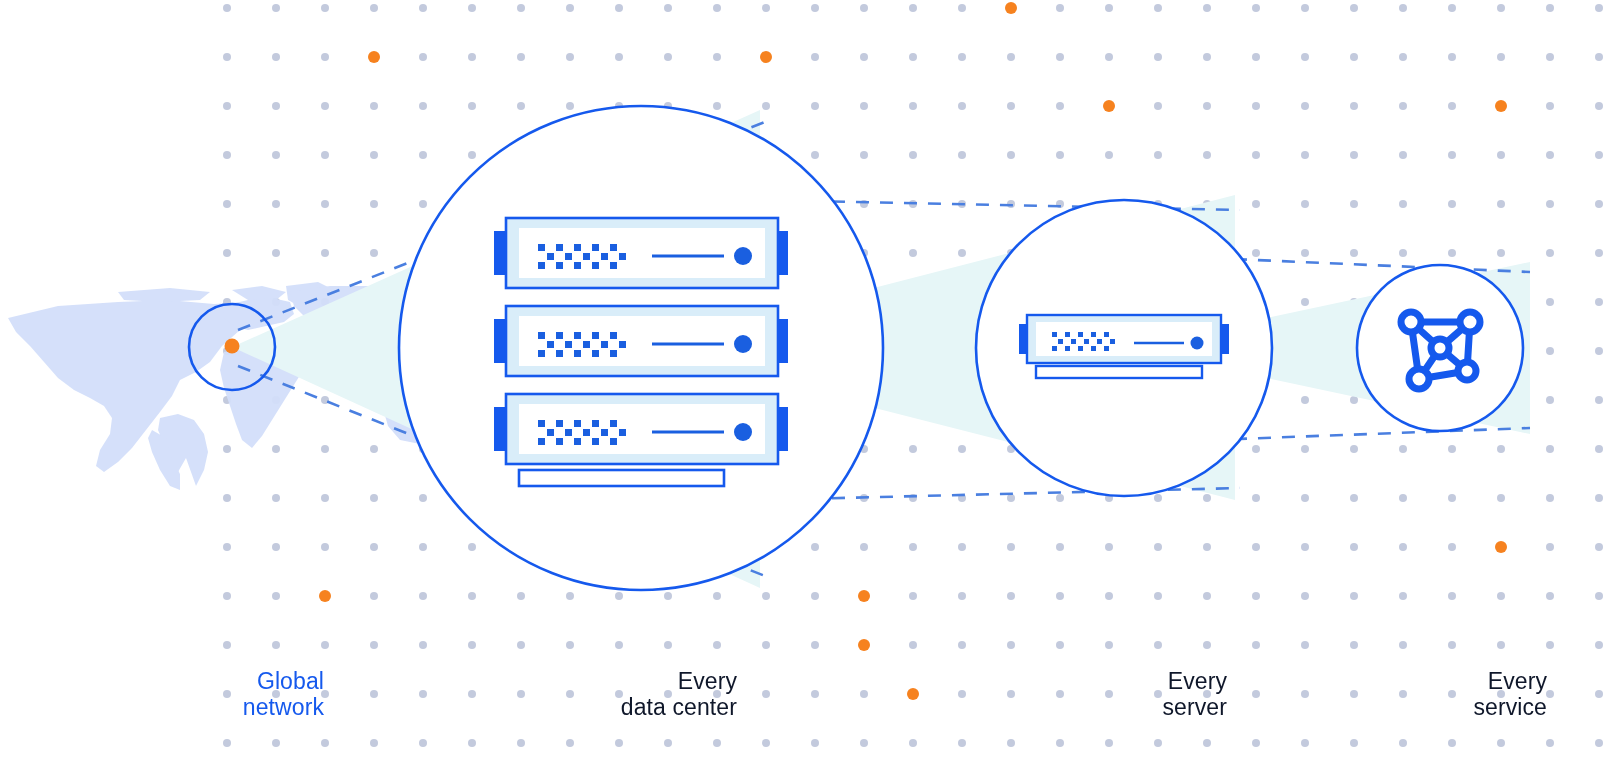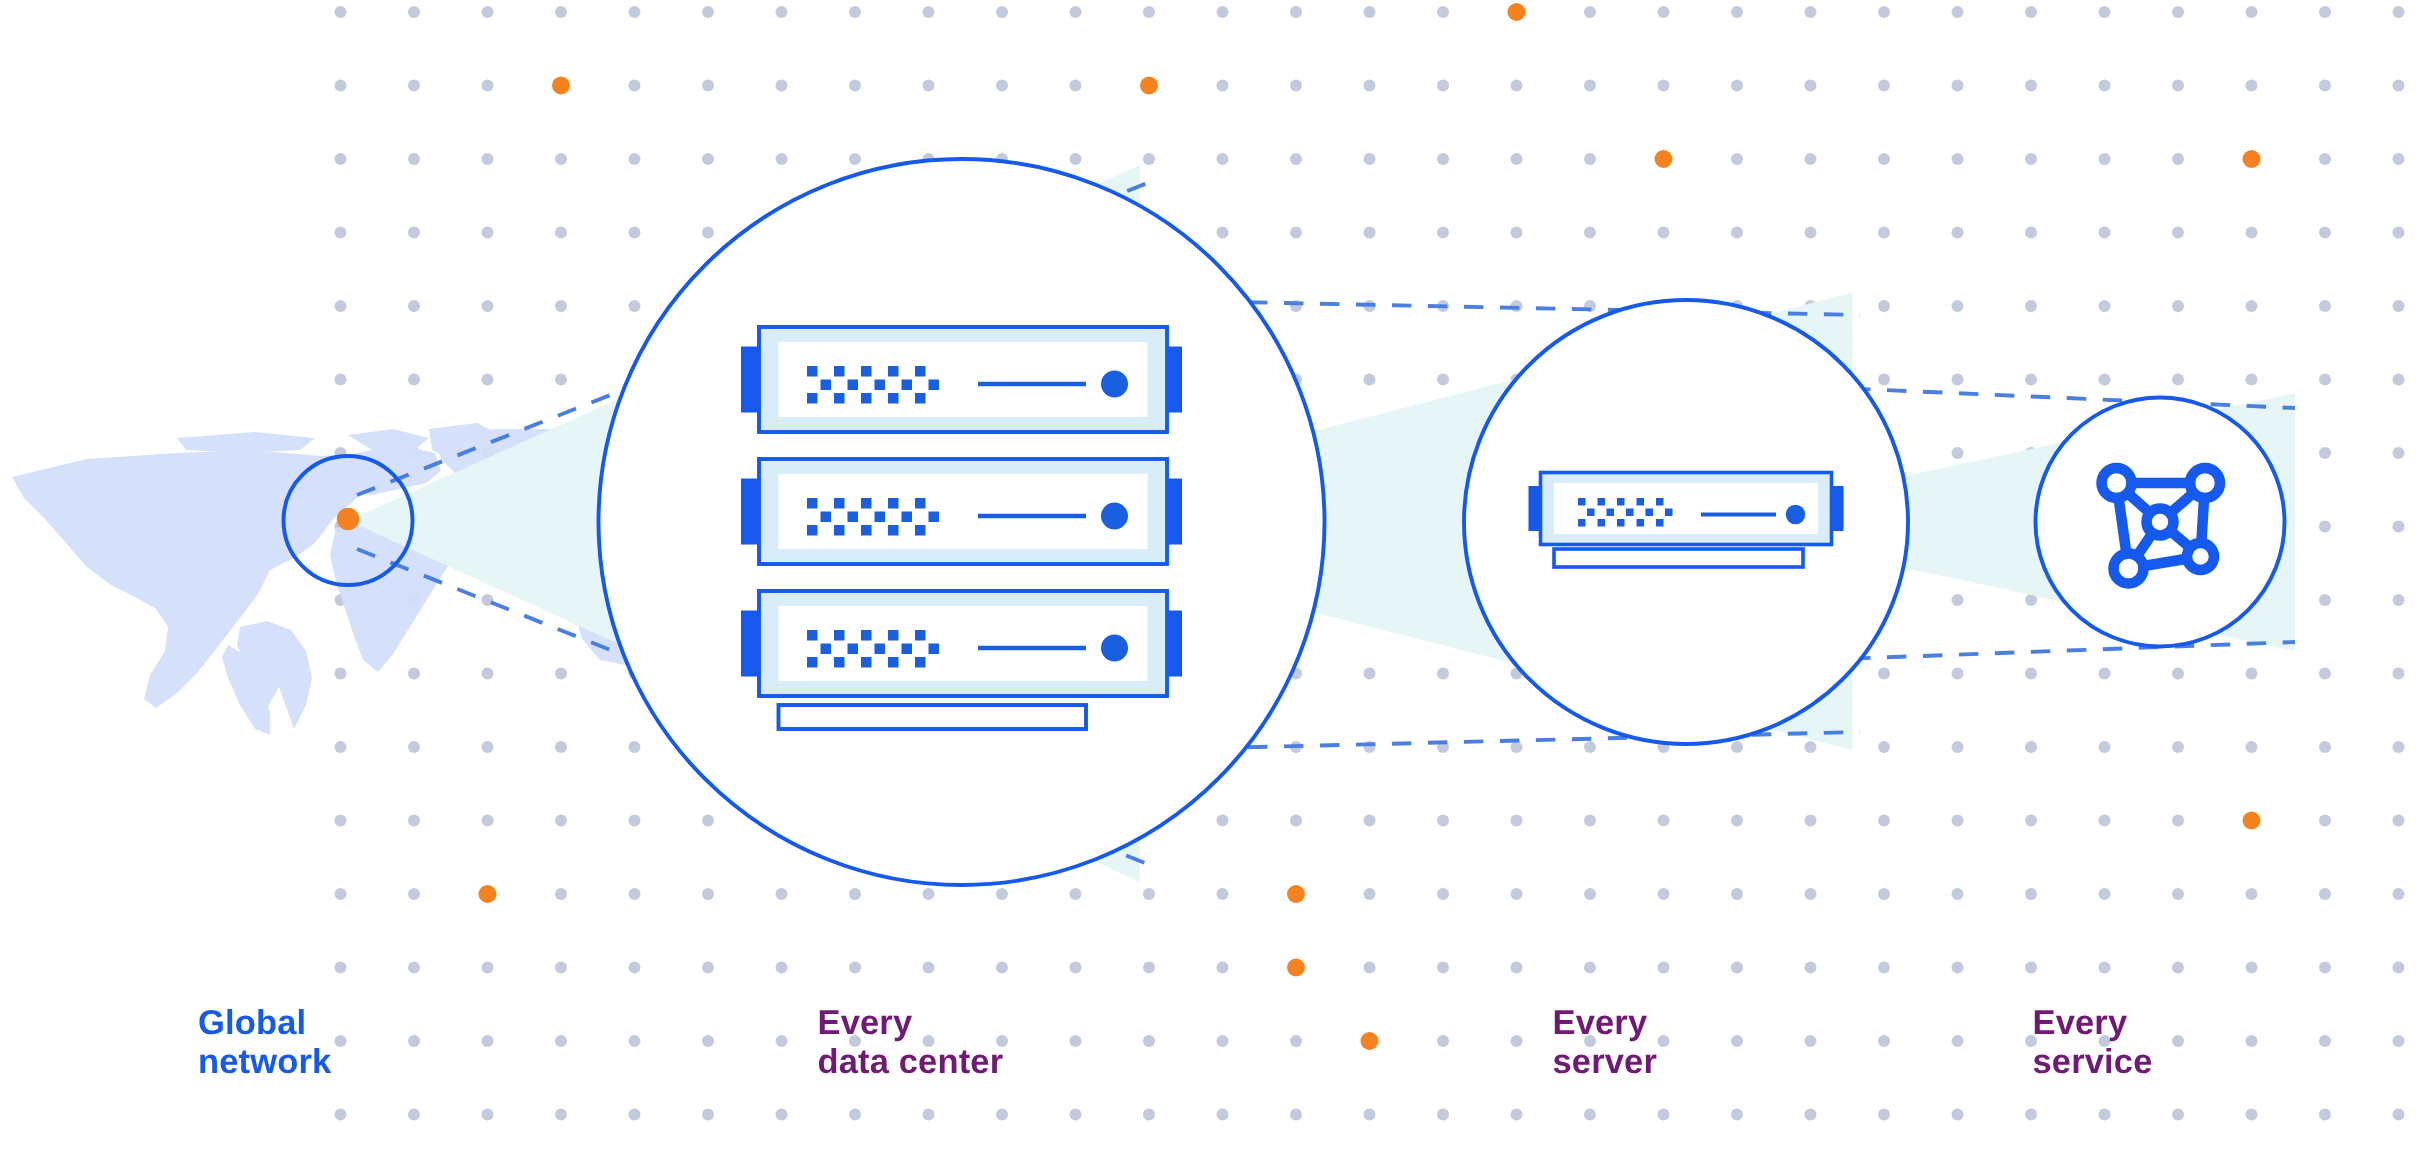--- a/index.html
+++ b/index.html
@@ -15,10 +15,10 @@
 
   .label {
     position:absolute;
-    text-align:left;
+    text-align:right;
     font-size:23px;
     line-height:26px;
-    font-weight:700;
+    font-weight:400;
     letter-spacing:0.1px;
     white-space:pre-line;
   }

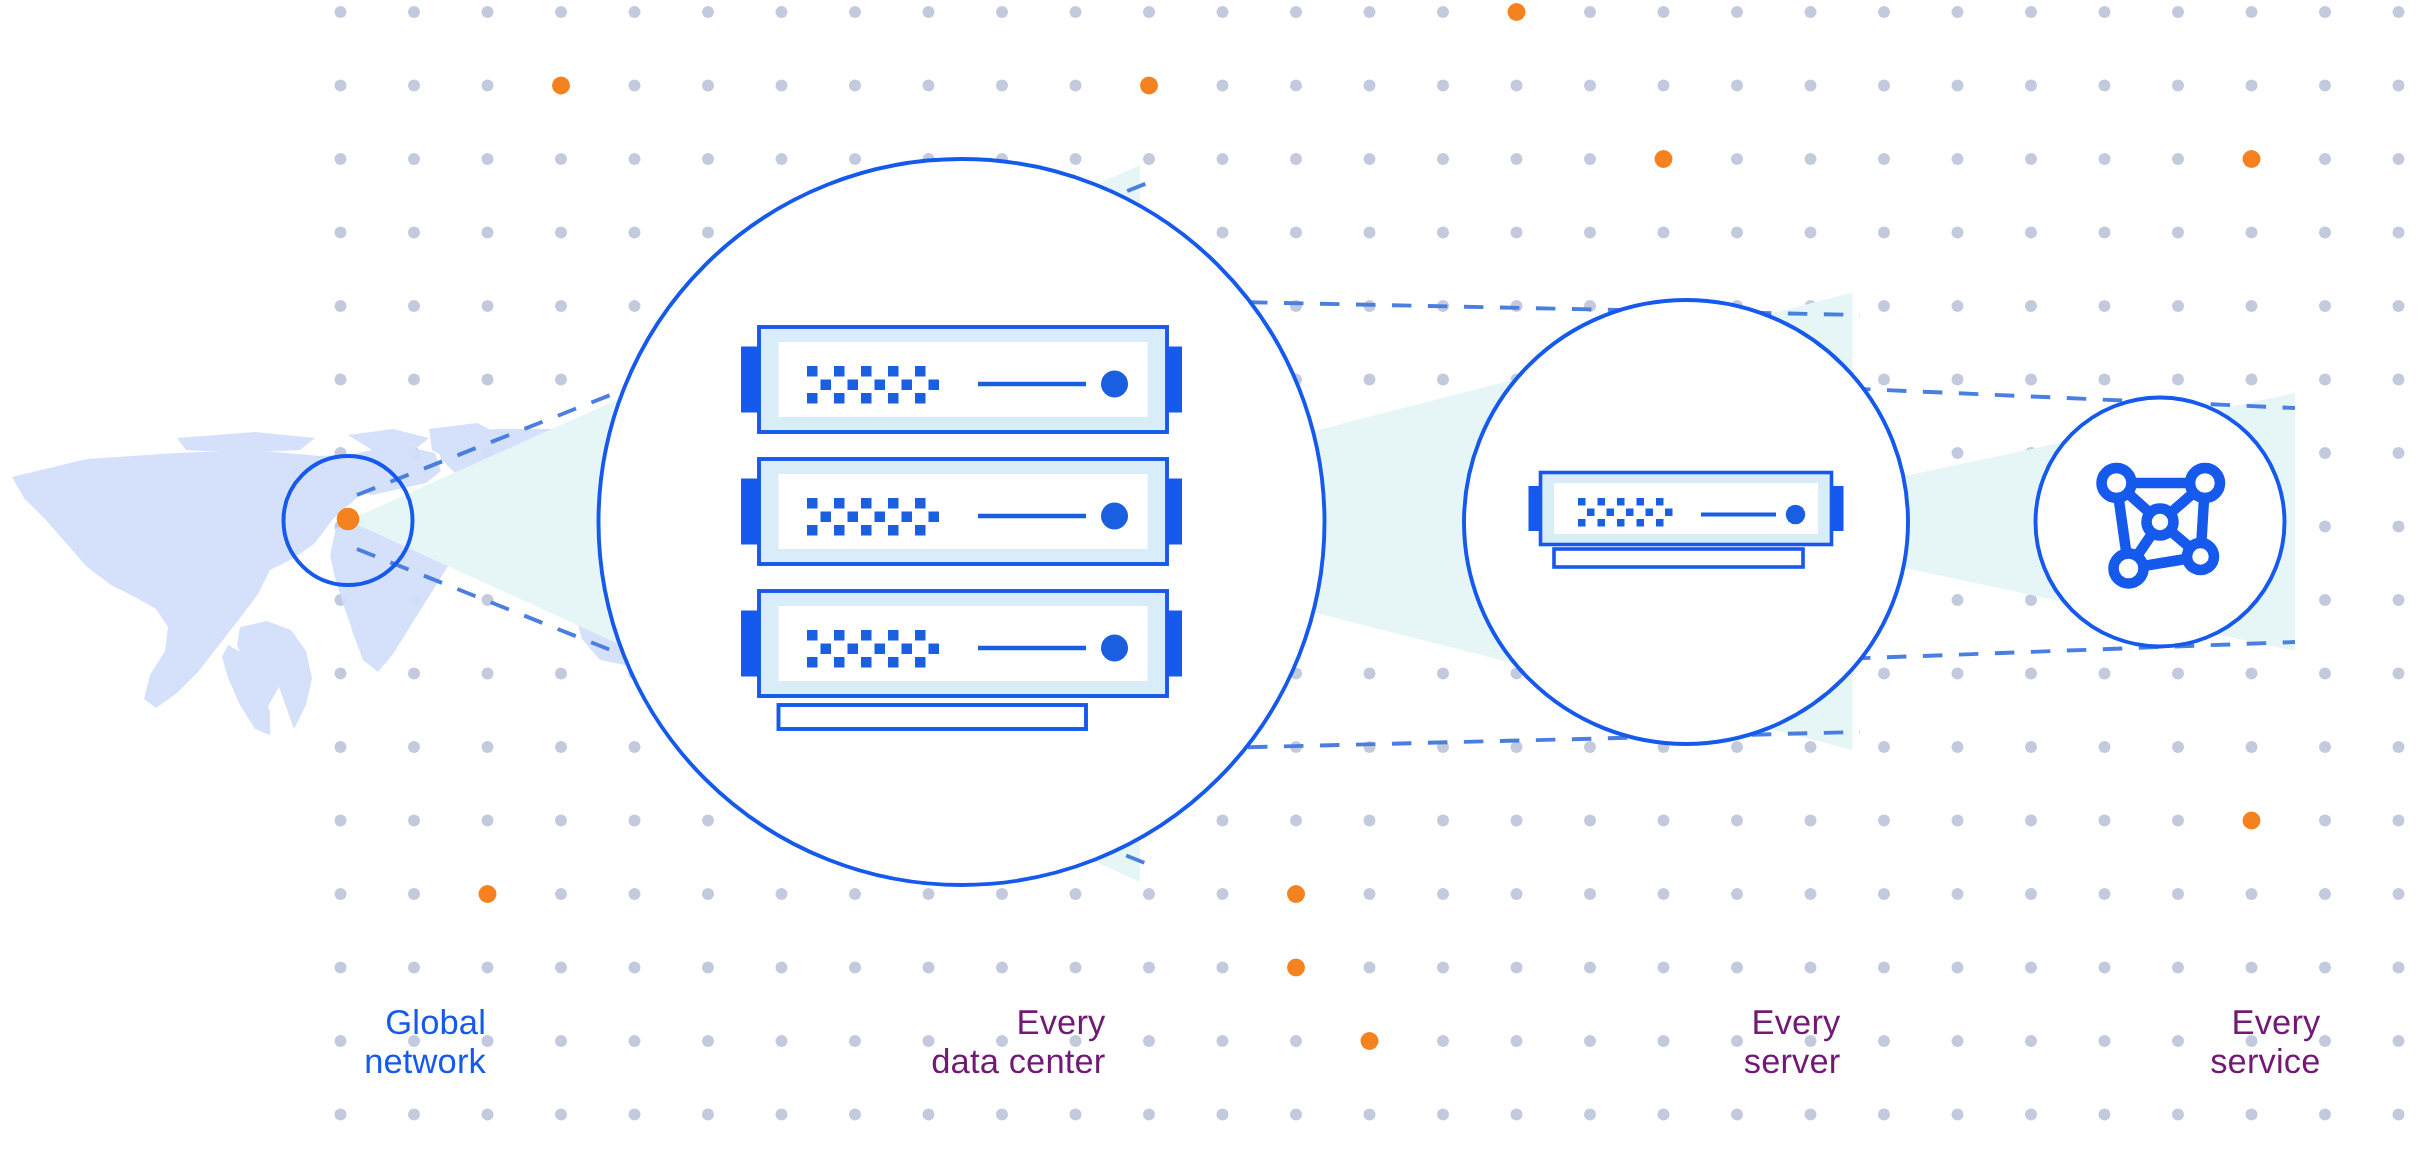--- a/index.html
+++ b/index.html
@@ -22,7 +22,7 @@
     letter-spacing:0.1px;
     white-space:pre-line;
   }
-  .label.dark { color:#701a75; }
+  .label.dark { color:#0f172a; }
   .label.blue { color:#1559ed; }
 
   #lbl-global   { left:132px; top:668px; width:192px; }

